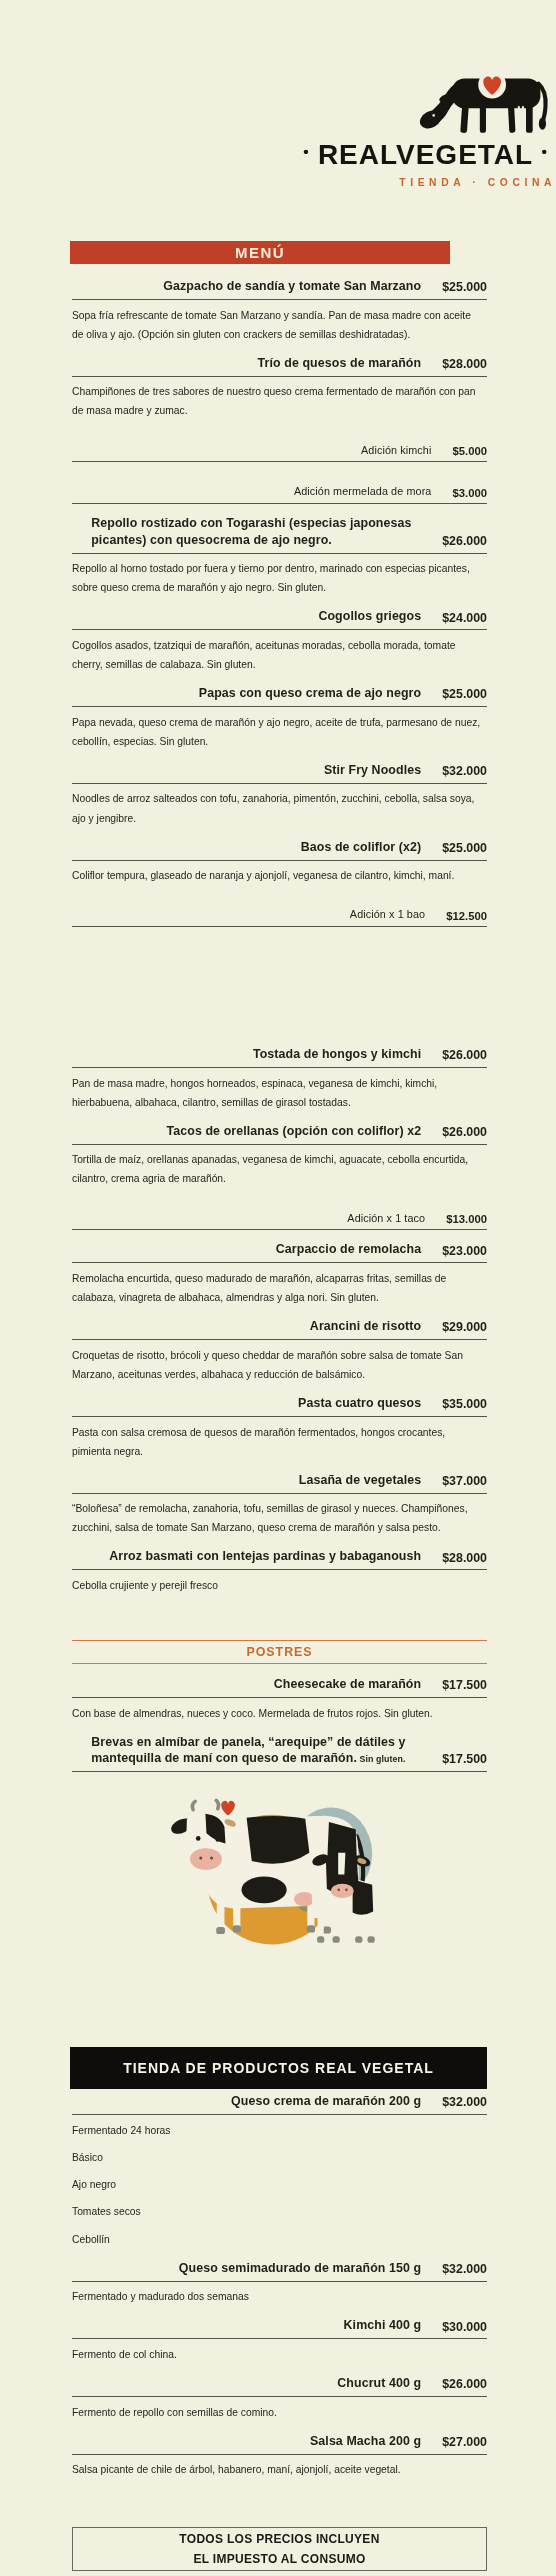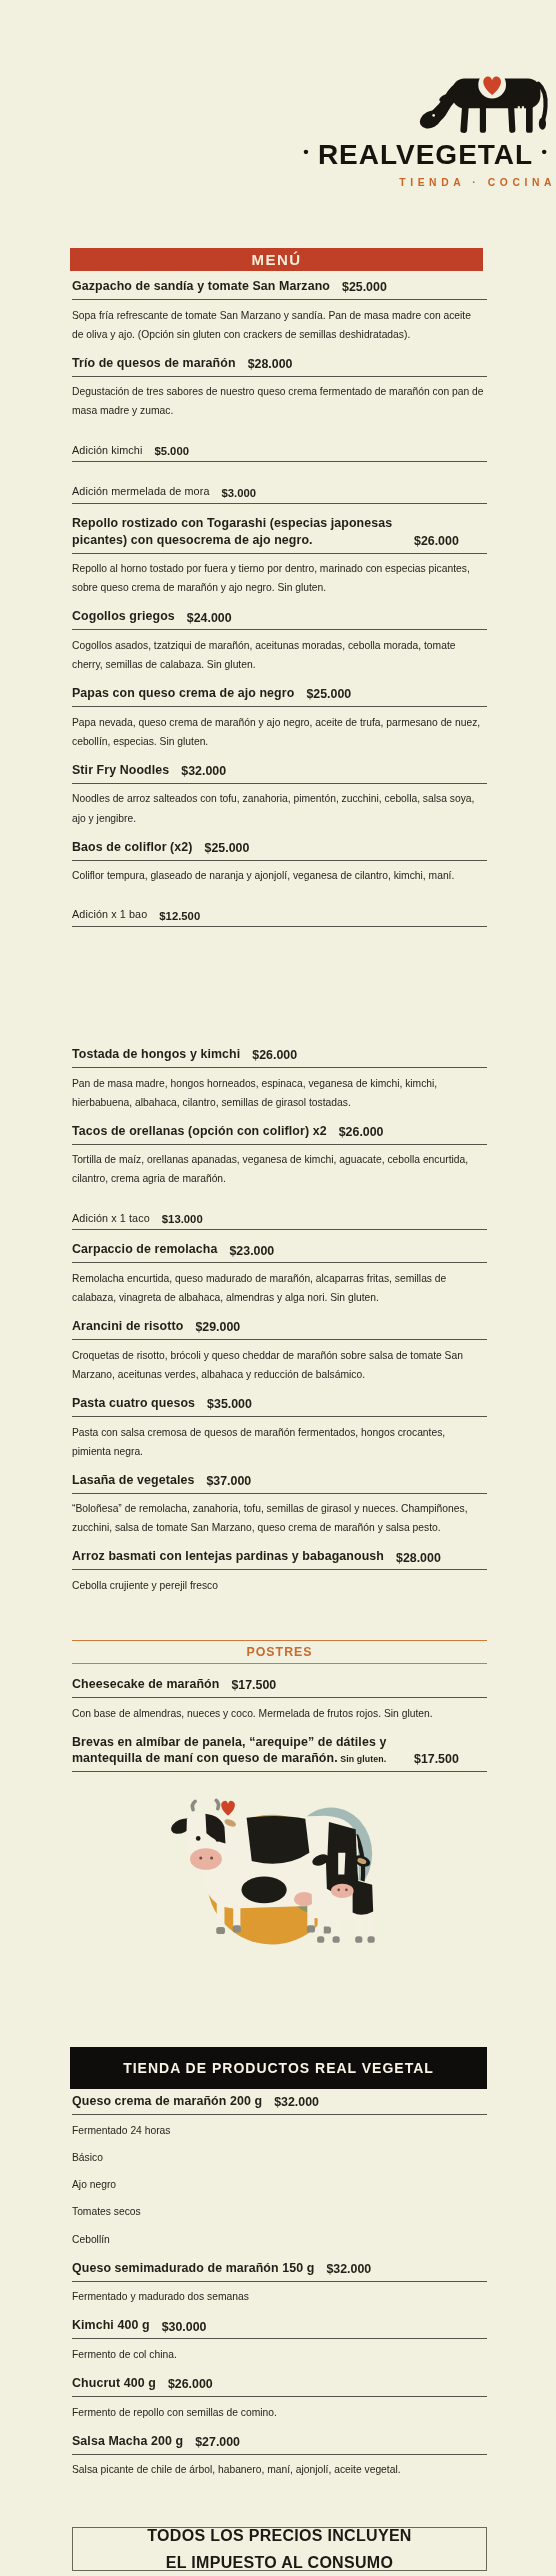--- a/index.html
+++ b/index.html
@@ -19,7 +19,7 @@
   .tagline{margin-top:8.2px;font-weight:bold;font-size:10.3px;letter-spacing:4.6px;color:#c96527}
 
   
-  .menu-banner{left:70px;top:248px;width:413px;height:23px;background:#c04027;
+  .menu-banner{left:70px;top:241px;width:380px;height:23px;background:#c04027;
     display:flex;align-items:center;justify-content:center;
     color:#f6ecd7;font-weight:bold;font-size:15px;letter-spacing:1.5px}
   .store-banner{left:70px;top:2047px;width:417px;height:42px;background:#0e0d0b;

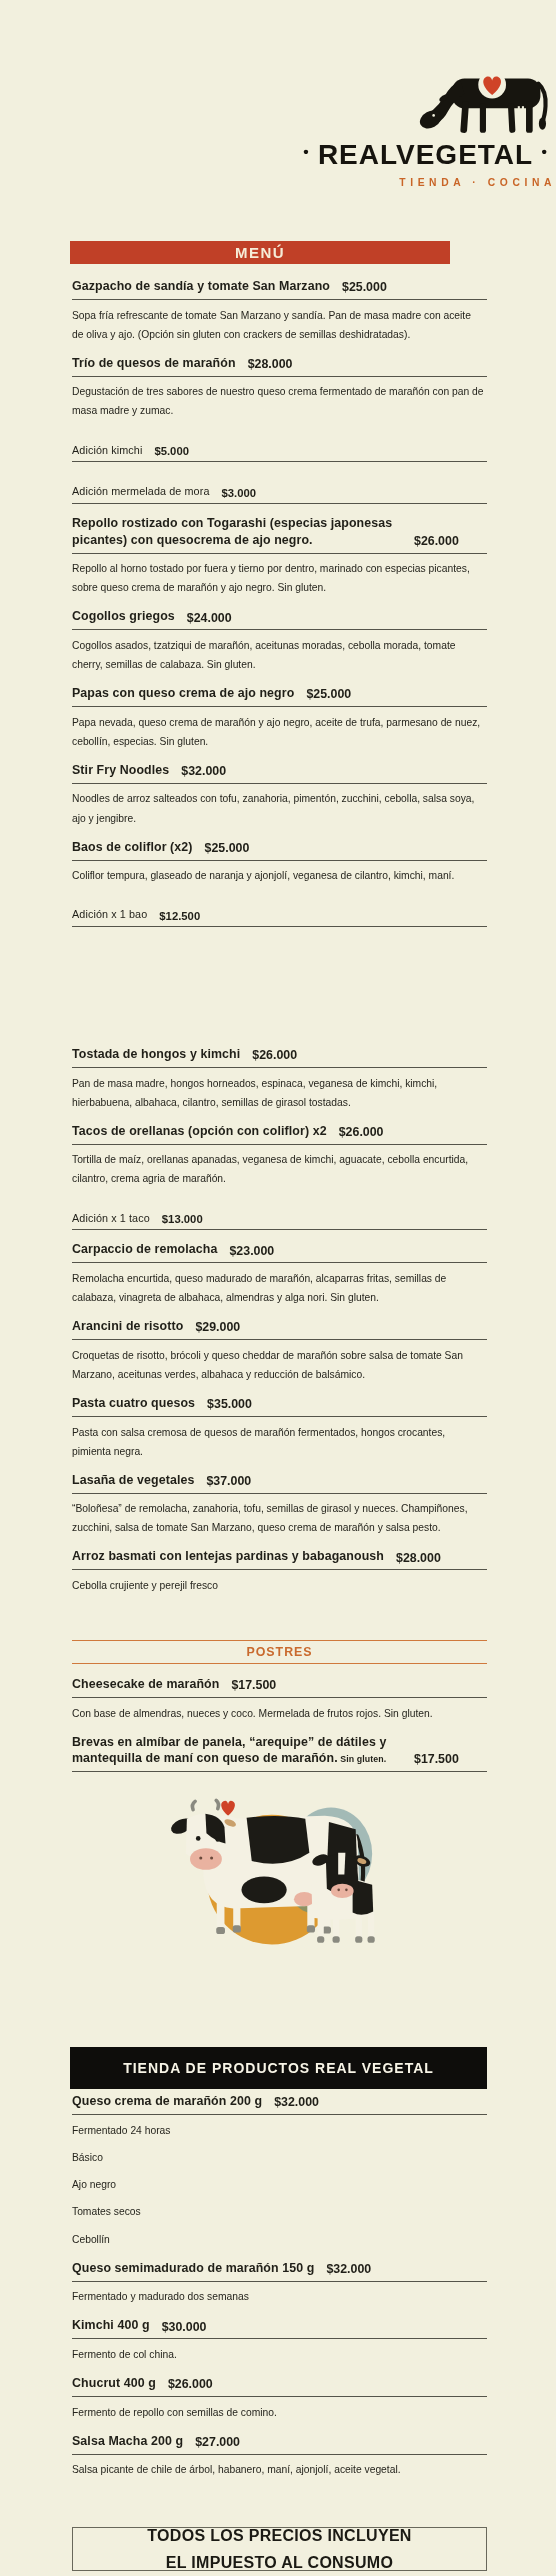--- a/index.html
+++ b/index.html
@@ -35,7 +35,7 @@
   .item{margin-top:11px}
   .item:first-child{margin-top:0}
   .item.addon{margin-top:22px}
-  .row{display:flex;justify-content:flex-start;align-items:flex-end;gap:12px;
+  .row{display:flex;justify-content:flex-end;align-items:flex-end;gap:21px;
     border-bottom:1px solid #55544a;padding-bottom:4.6px}
   .title{font-weight:bold;font-size:12.4px;line-height:1.32;max-width:330px;letter-spacing:0.1px}
   .title .note{font-weight:bold;font-size:8.8px;letter-spacing:0.1px}

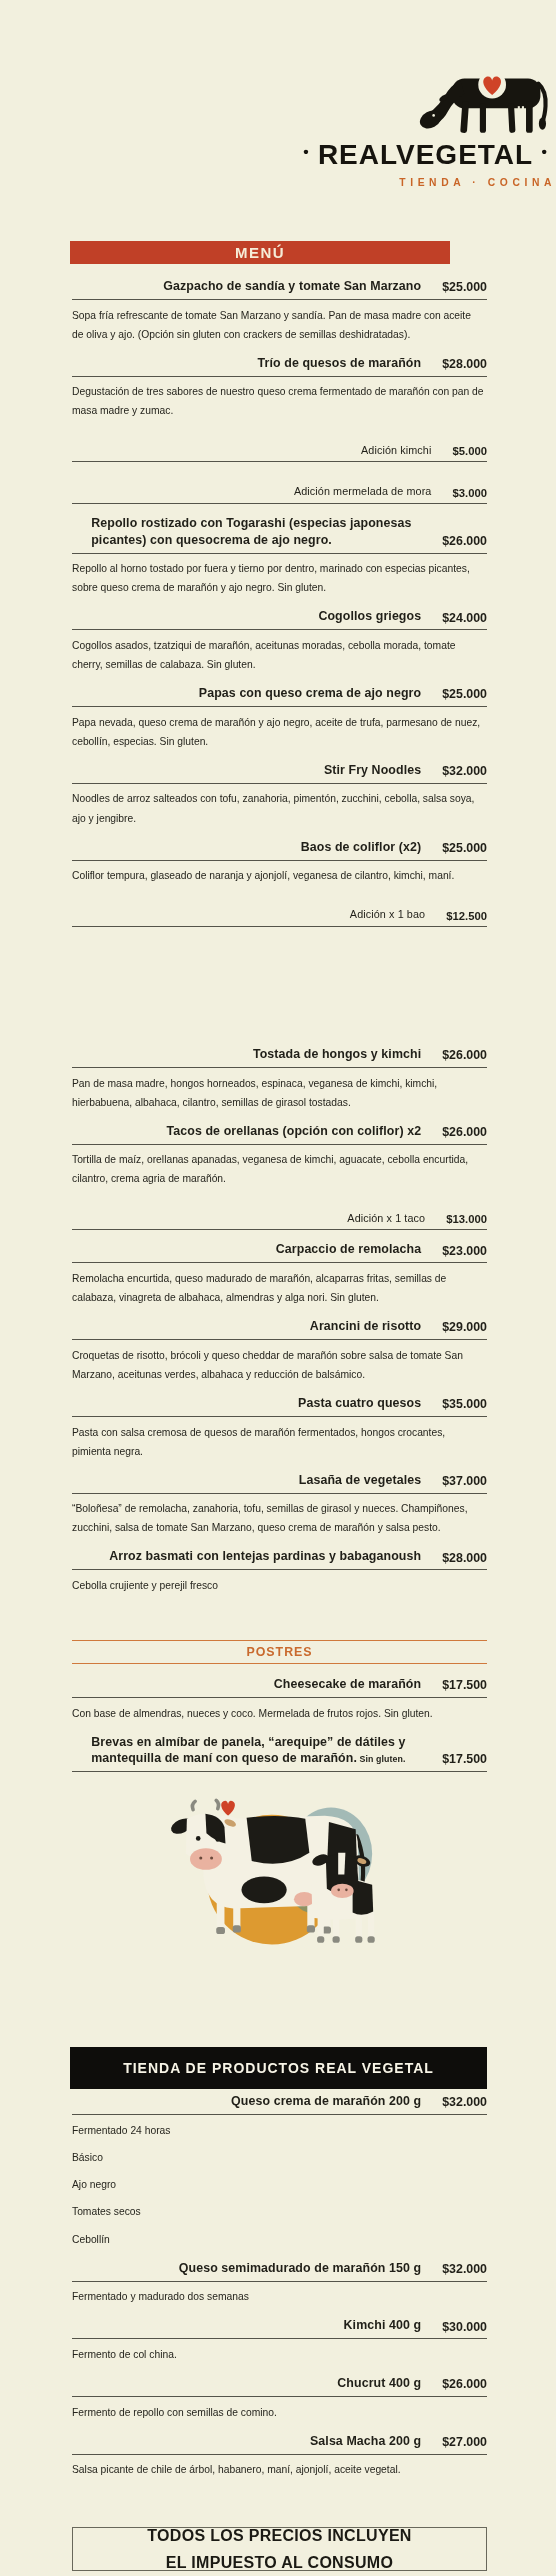--- a/index.html
+++ b/index.html
@@ -104,7 +104,7 @@
         <span class="title">Trío de quesos de marañón</span>
         <span class="price">$28.000</span>
       </div>
-      <div class="desc">Degustación de tres sabores de nuestro queso crema fermentado de marañón con pan de masa madre y zumac.</div>
+      <div class="desc">Champiñones de tres sabores de nuestro queso crema fermentado de marañón con pan de masa madre y zumac.</div>
     </div>
     <div class="item addon">
       <div class="row">

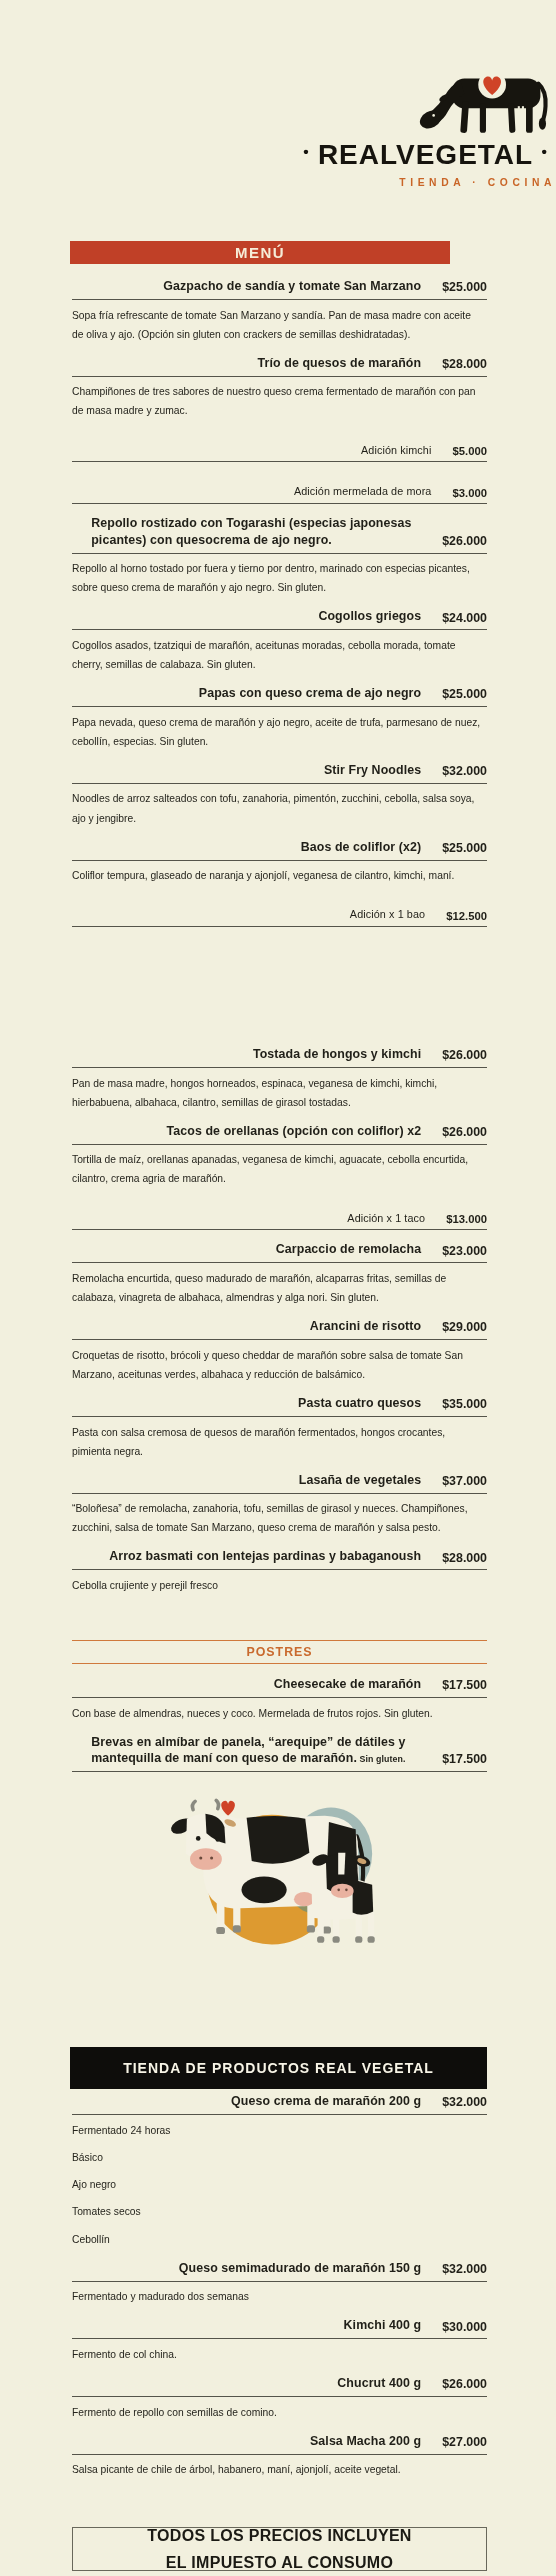--- a/index.html
+++ b/index.html
@@ -49,7 +49,7 @@
   
   .footer-box{left:72px;top:2527px;width:415px;height:44px;border:1px solid #69685b;
     box-sizing:border-box;display:flex;flex-direction:column;align-items:center;justify-content:center;
-    font-weight:bold;font-size:16px;line-height:1.7;letter-spacing:0.3px;text-align:center;color:#1b1a14}
+    font-weight:bold;font-size:12px;line-height:1.7;letter-spacing:0.3px;text-align:center;color:#1b1a14}
 
   
   .illus1{left:155px;top:1792px;width:247px;height:170px}

